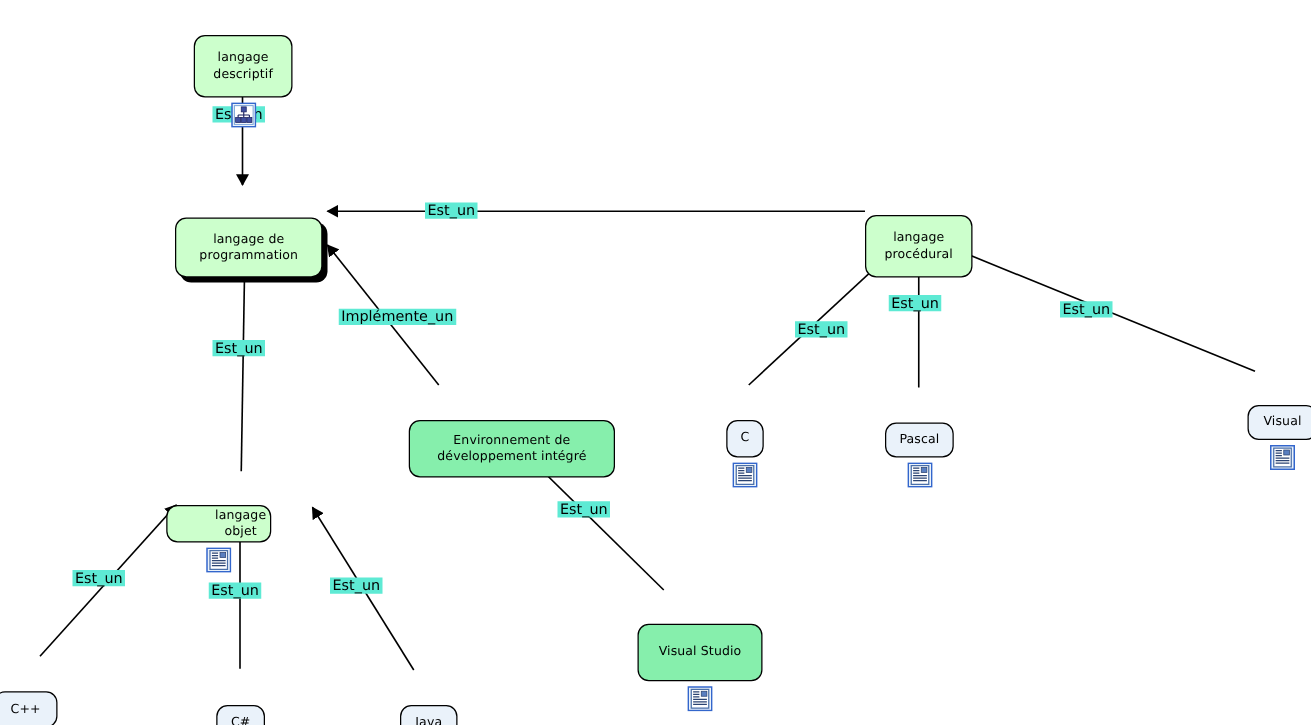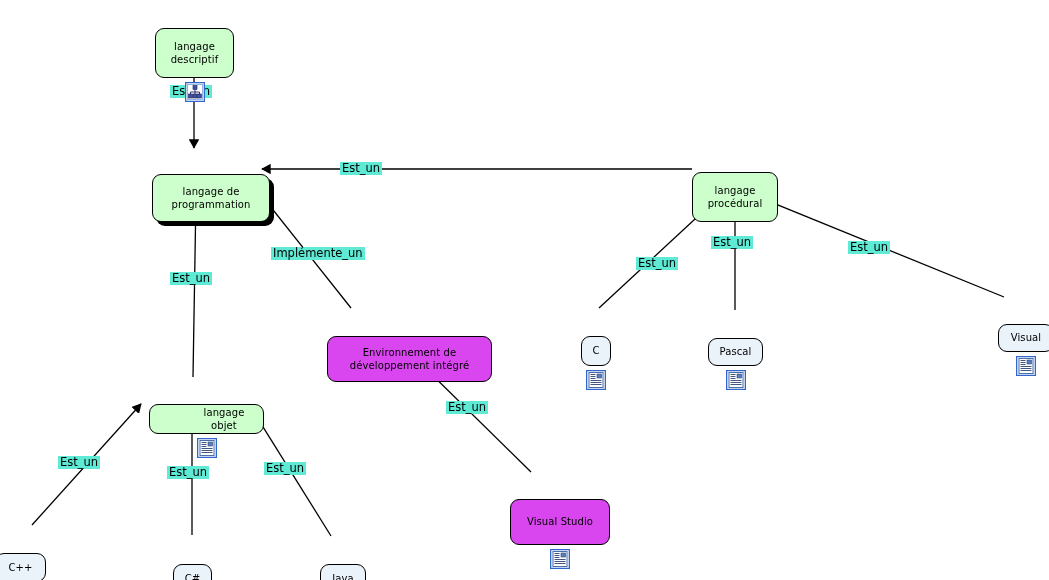--- a/index.html
+++ b/index.html
@@ -124,7 +124,7 @@
     </span>
   </div>
 
-  <div class="node green shadowed" style="left:152px; top:146px; width:118px; height:48px;">
+  <div class="node green shadowed" style="left:140px; top:146px; width:118px; height:48px;">
     <span class="node-label">langage de
 programmation</span>
   </div>

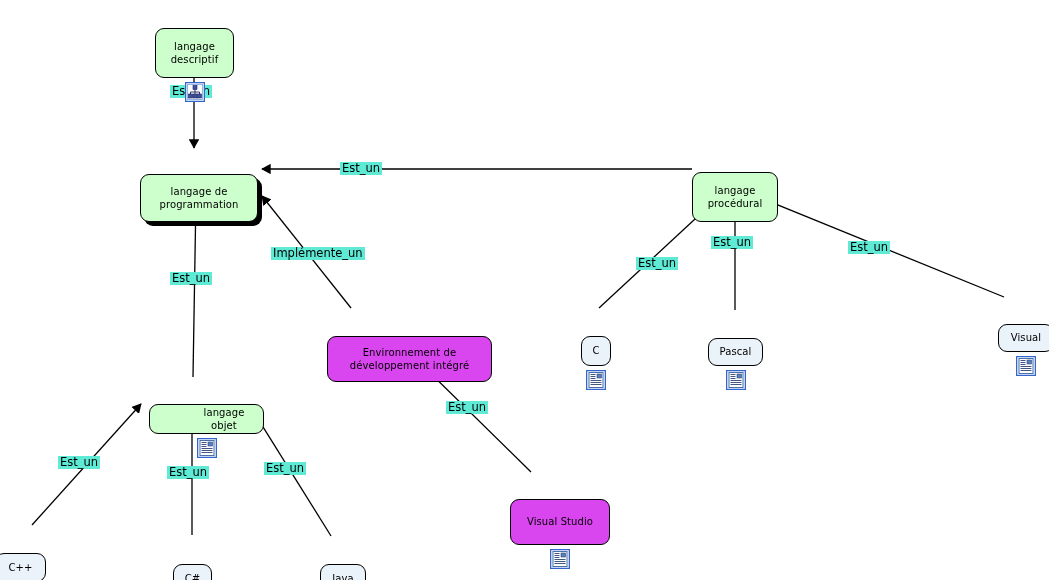--- a/index.html
+++ b/index.html
@@ -41,7 +41,7 @@
     margin-top: 28px;
   }
   .node.green   { background: #ccffcc; }
-  .node.cyan    { background: #d946ef; }
+  .node.cyan    { background: #86efac; }
   .node.pale    { background: #eaf2fa; }
   .node.shadowed {
     box-shadow: 4px 4px 0 0 #000000;

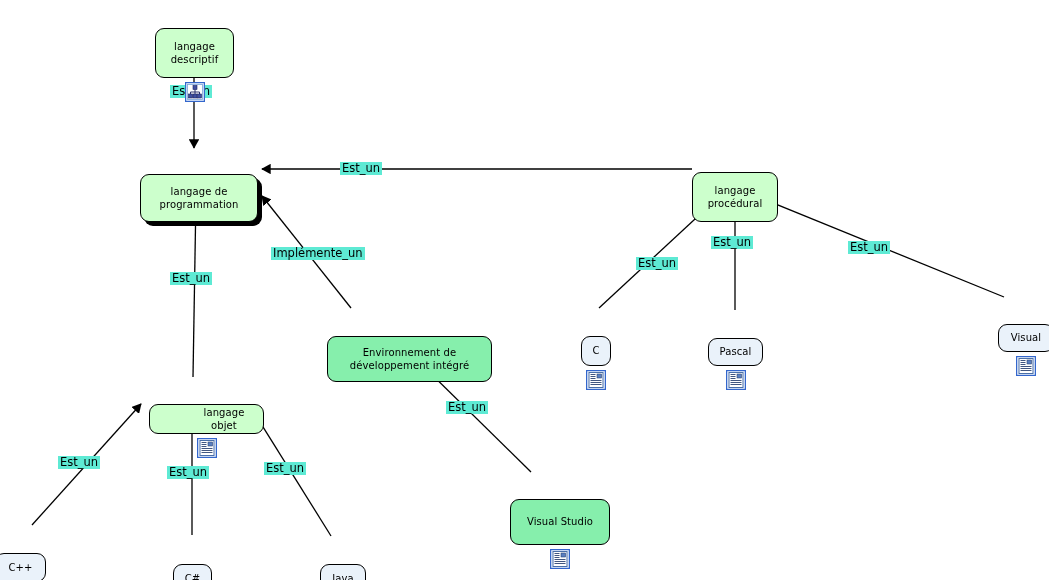--- a/index.html
+++ b/index.html
@@ -134,7 +134,7 @@
 procédural</span>
   </div>
 
-  <div class="node green" style="left:149px; top:376px; width:115px; height:30px;padding-left:35px;">
+  <div class="node green" style="left:133px; top:376px; width:84px; height:30px;padding-left:35px;">
     <span class="node-label">langage objet</span>
     <span class="node-icon">
       <svg viewBox="0 0 20 20" width="20" height="20">

